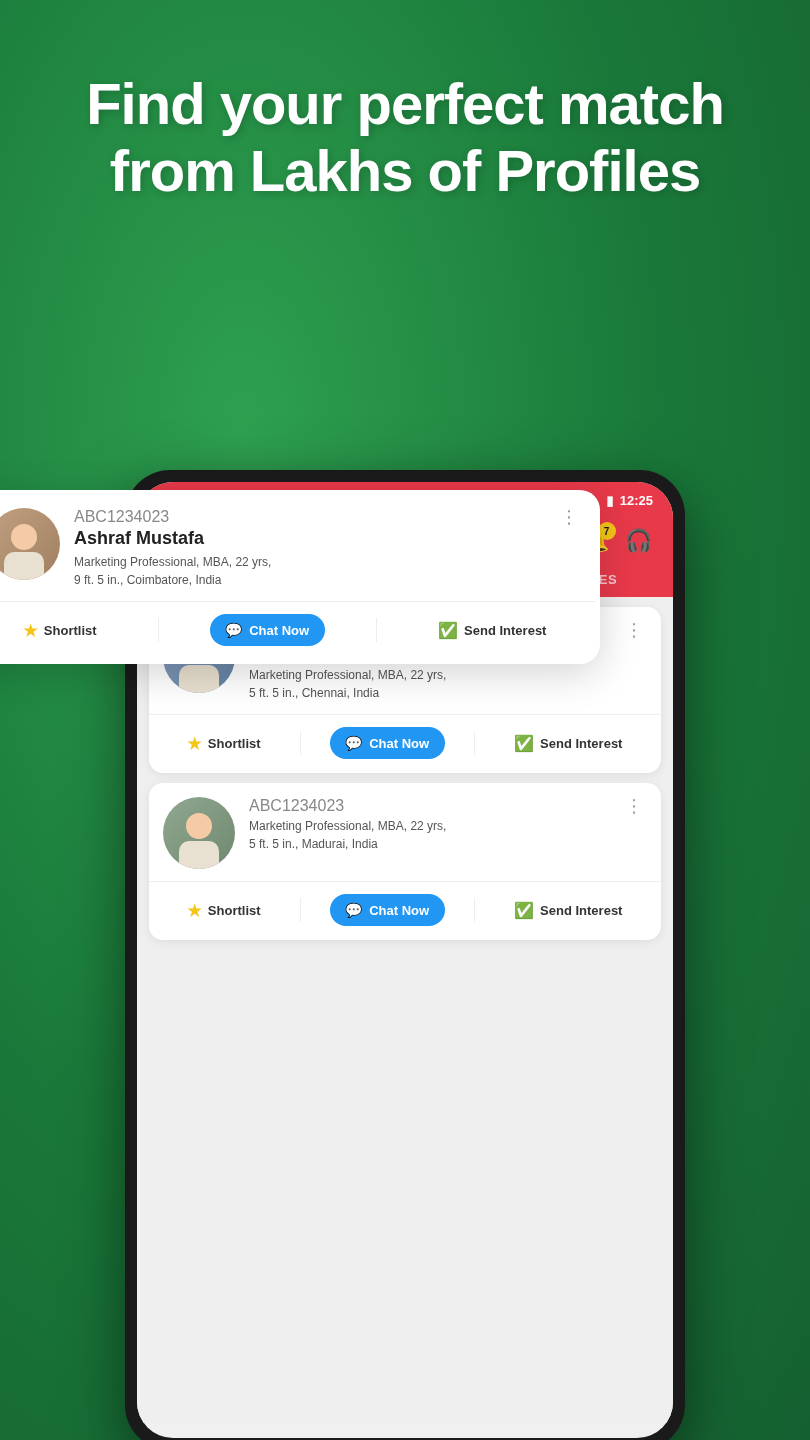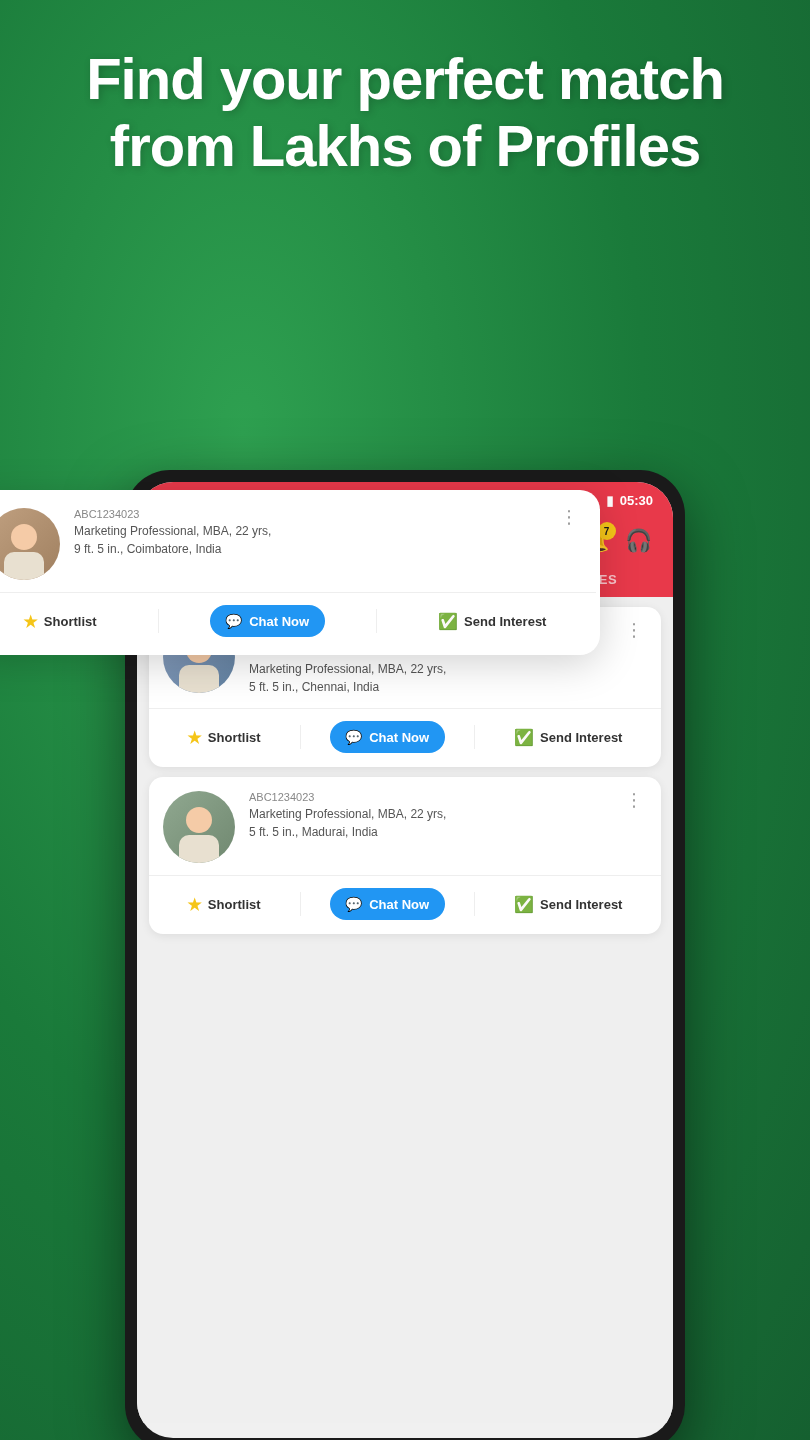--- a/index.html
+++ b/index.html
@@ -22,7 +22,7 @@
     
     .hero-text {
       position: absolute;
-      top: 46px;
+      top: 71px;
       left: 0; right: 0;
       text-align: center;
       padding: 0 40px;

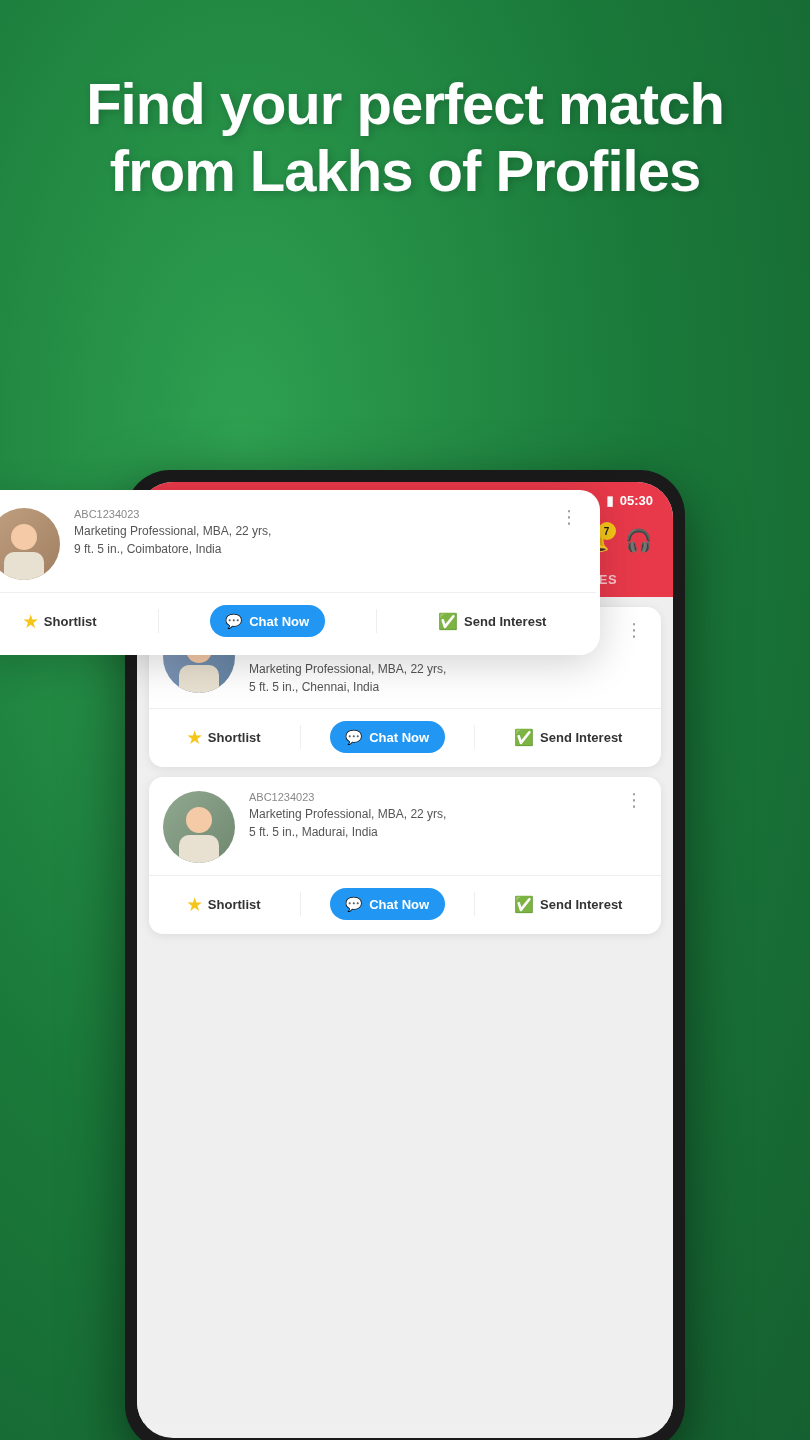--- a/index.html
+++ b/index.html
@@ -322,7 +322,7 @@
         <span>▼</span>
         <span>▲▲</span>
         <span>▮</span>
-        <span>05:30</span>
+        <span>12:25</span>
       </div>
     </div>
 

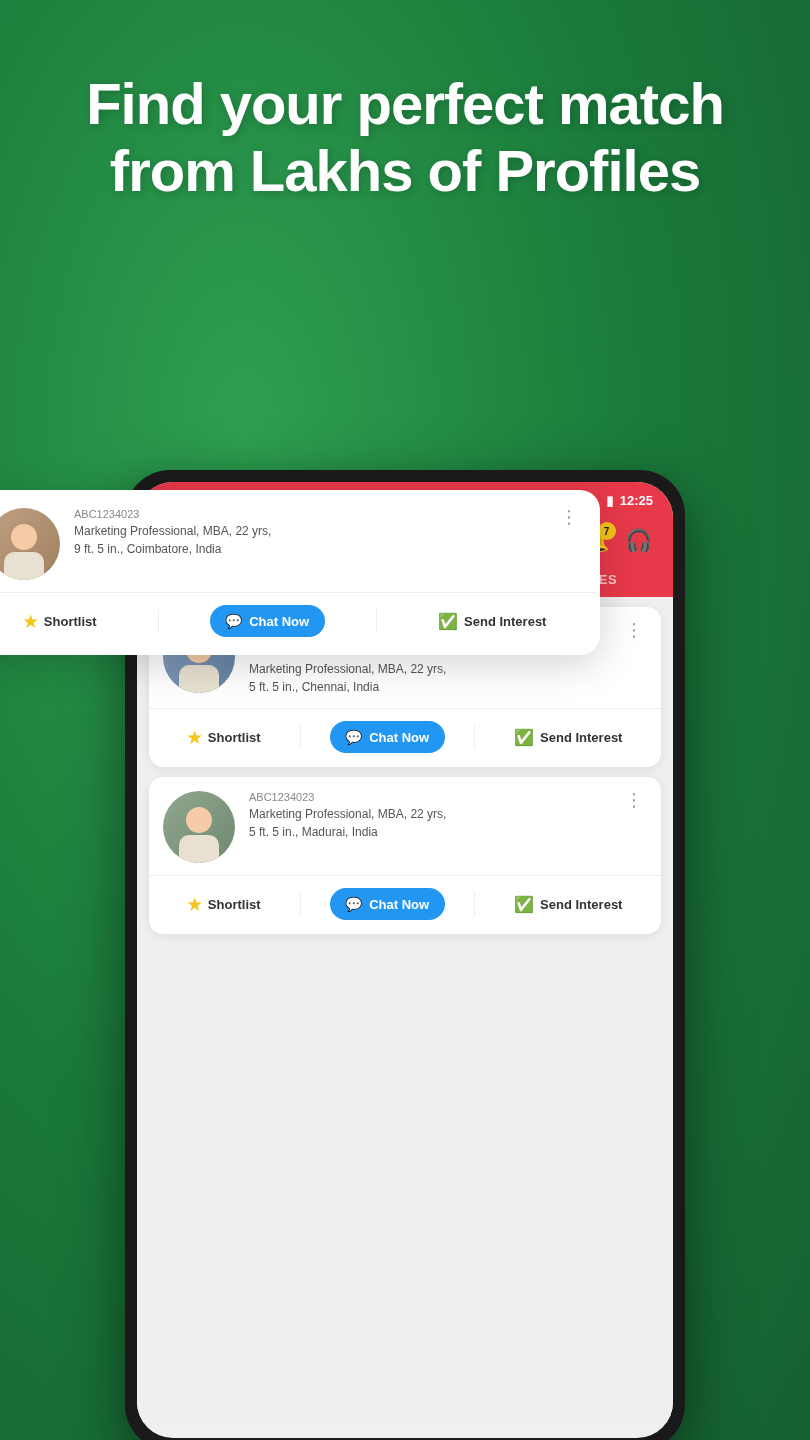--- a/index.html
+++ b/index.html
@@ -218,7 +218,7 @@
 
     .card-info { flex: 1; }
     .profile-id {
-      font-size: 11px;
+      font-size: 16px;
       color: #888;
       margin-bottom: 2px;
     }

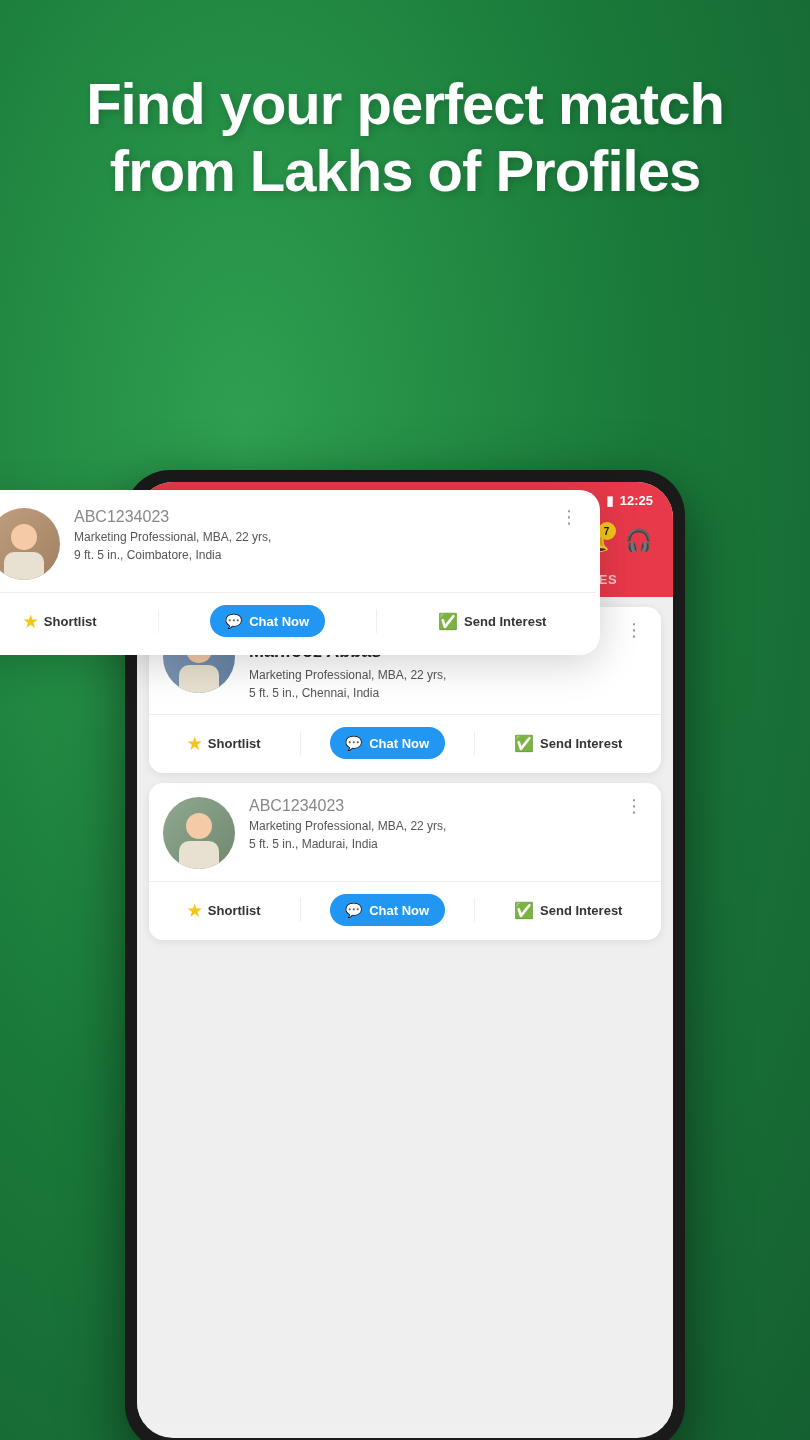--- a/index.html
+++ b/index.html
@@ -432,6 +432,7 @@
     </div>
     <div class="card-info">
       <div class="profile-id">ABC1234023</div>
+      <div class="profile-name">Ashraf Mustafa</div>
       <div class="profile-details">
         <span>Marketing Professional, MBA, 22 yrs,</span><br>
         <span>9 ft. 5 in., Coimbatore, India</span>

